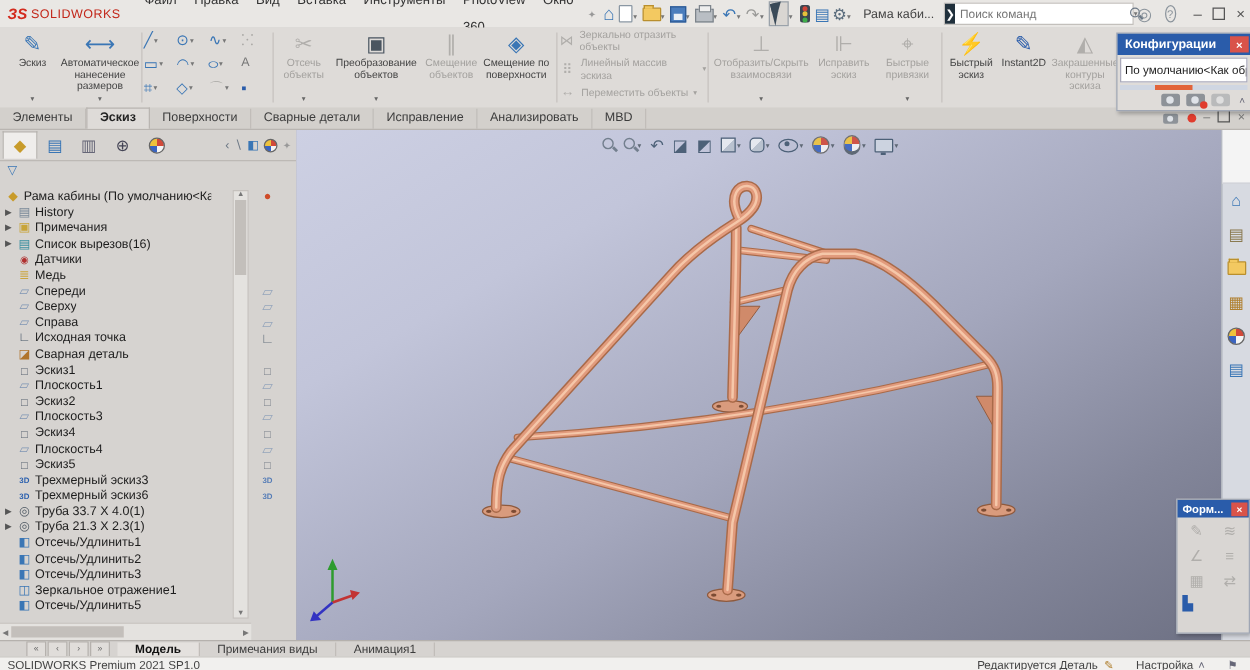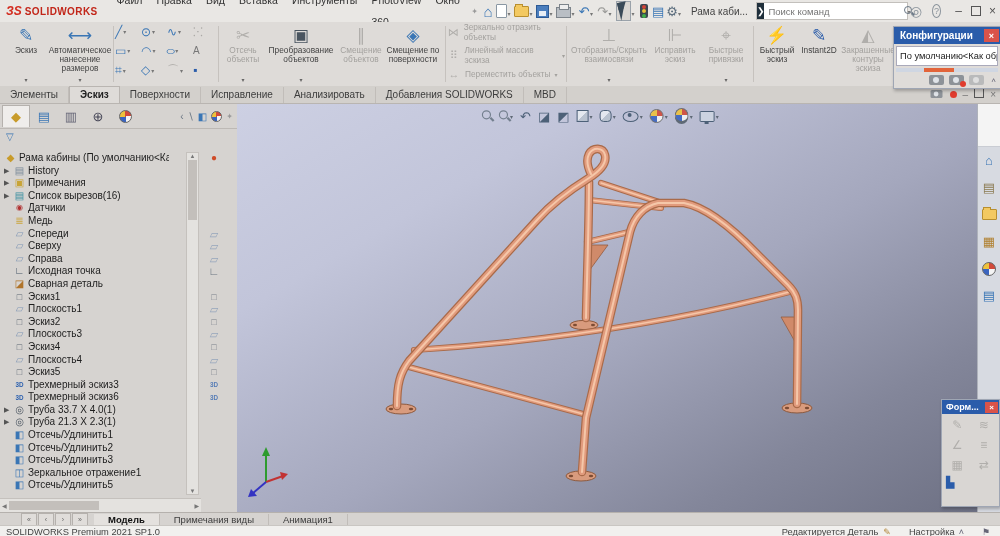--- a/index.html
+++ b/index.html
@@ -10,7 +10,7 @@
             display:flex;align-items:center;gap:2px;border-bottom:1px solid #d2cfcc}
   #logo{display:flex;align-items:center;gap:3px;padding:0 10px 0 6px}
   #logo .lg-mark{color:#d32b1e;font-weight:bold;font-style:italic;font-size:12px}
-  #logo .lg-text{color:#c22619;font-weight:bold;font-size:10px;letter-spacing:.4px}
+  #logo .lg-text{color:#c22619;font-weight:normal;font-size:10px;letter-spacing:.4px}
   .menu-item{padding:0 7px;font-size:10.5px;color:#333;line-height:22px;cursor:default}
   .tb-ico{width:20px;height:18px;display:inline-flex;align-items:center;justify-content:center;
           font-size:13px;color:#5b6d7d;position:relative}

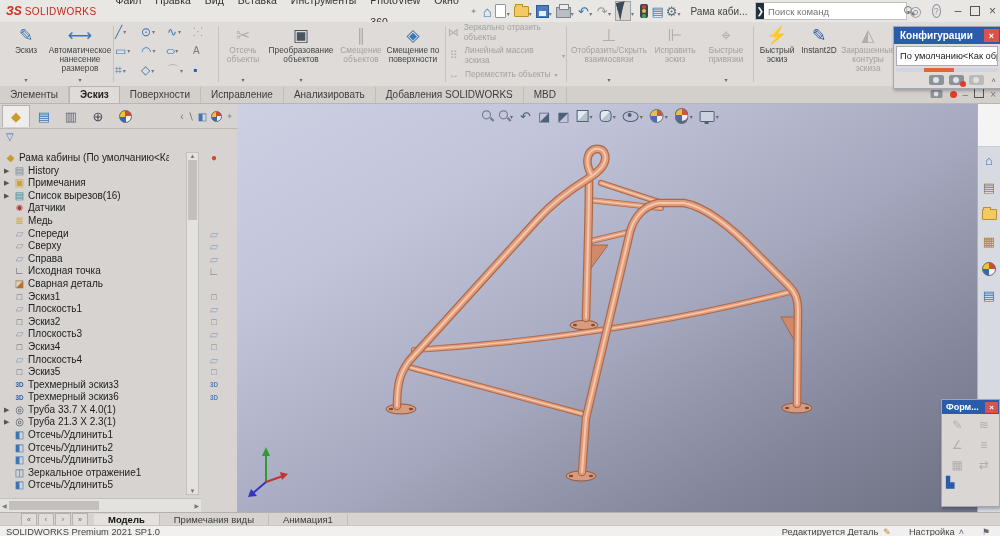--- a/index.html
+++ b/index.html
@@ -352,6 +352,7 @@
 <span class="ctab">Элементы</span>
     <span class="ctab active">Эскиз</span>
     <span class="ctab">Поверхности</span>
+    <span class="ctab">Сварные детали</span>
     <span class="ctab">Исправление</span>
     <span class="ctab">Анализировать</span>
     <span class="ctab">Добавления SOLIDWORKS</span>

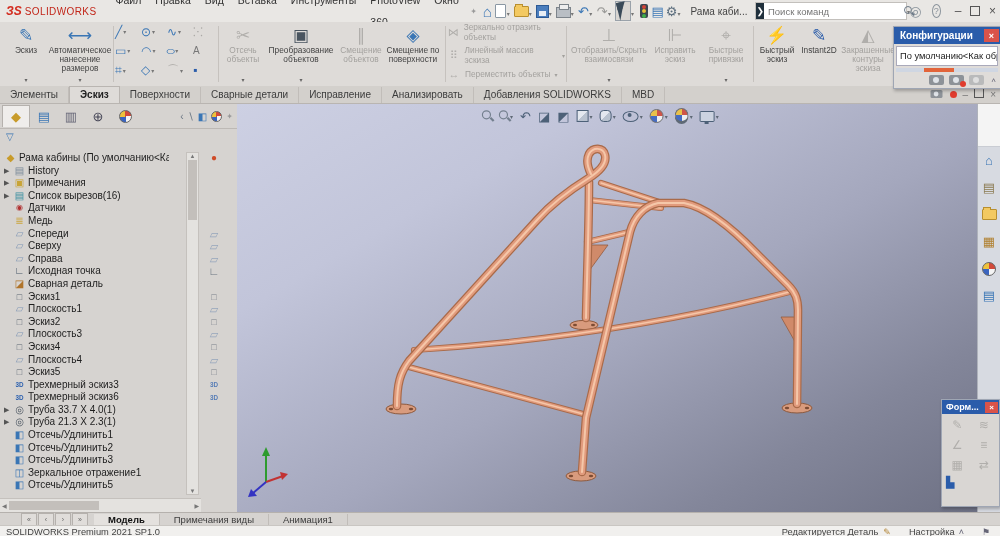--- a/index.html
+++ b/index.html
@@ -355,7 +355,6 @@
     <span class="ctab">Сварные детали</span>
     <span class="ctab">Исправление</span>
     <span class="ctab">Анализировать</span>
-    <span class="ctab">Добавления SOLIDWORKS</span>
     <span class="ctab">MBD</span>
   </div>
 <div id="vp-winctl">

